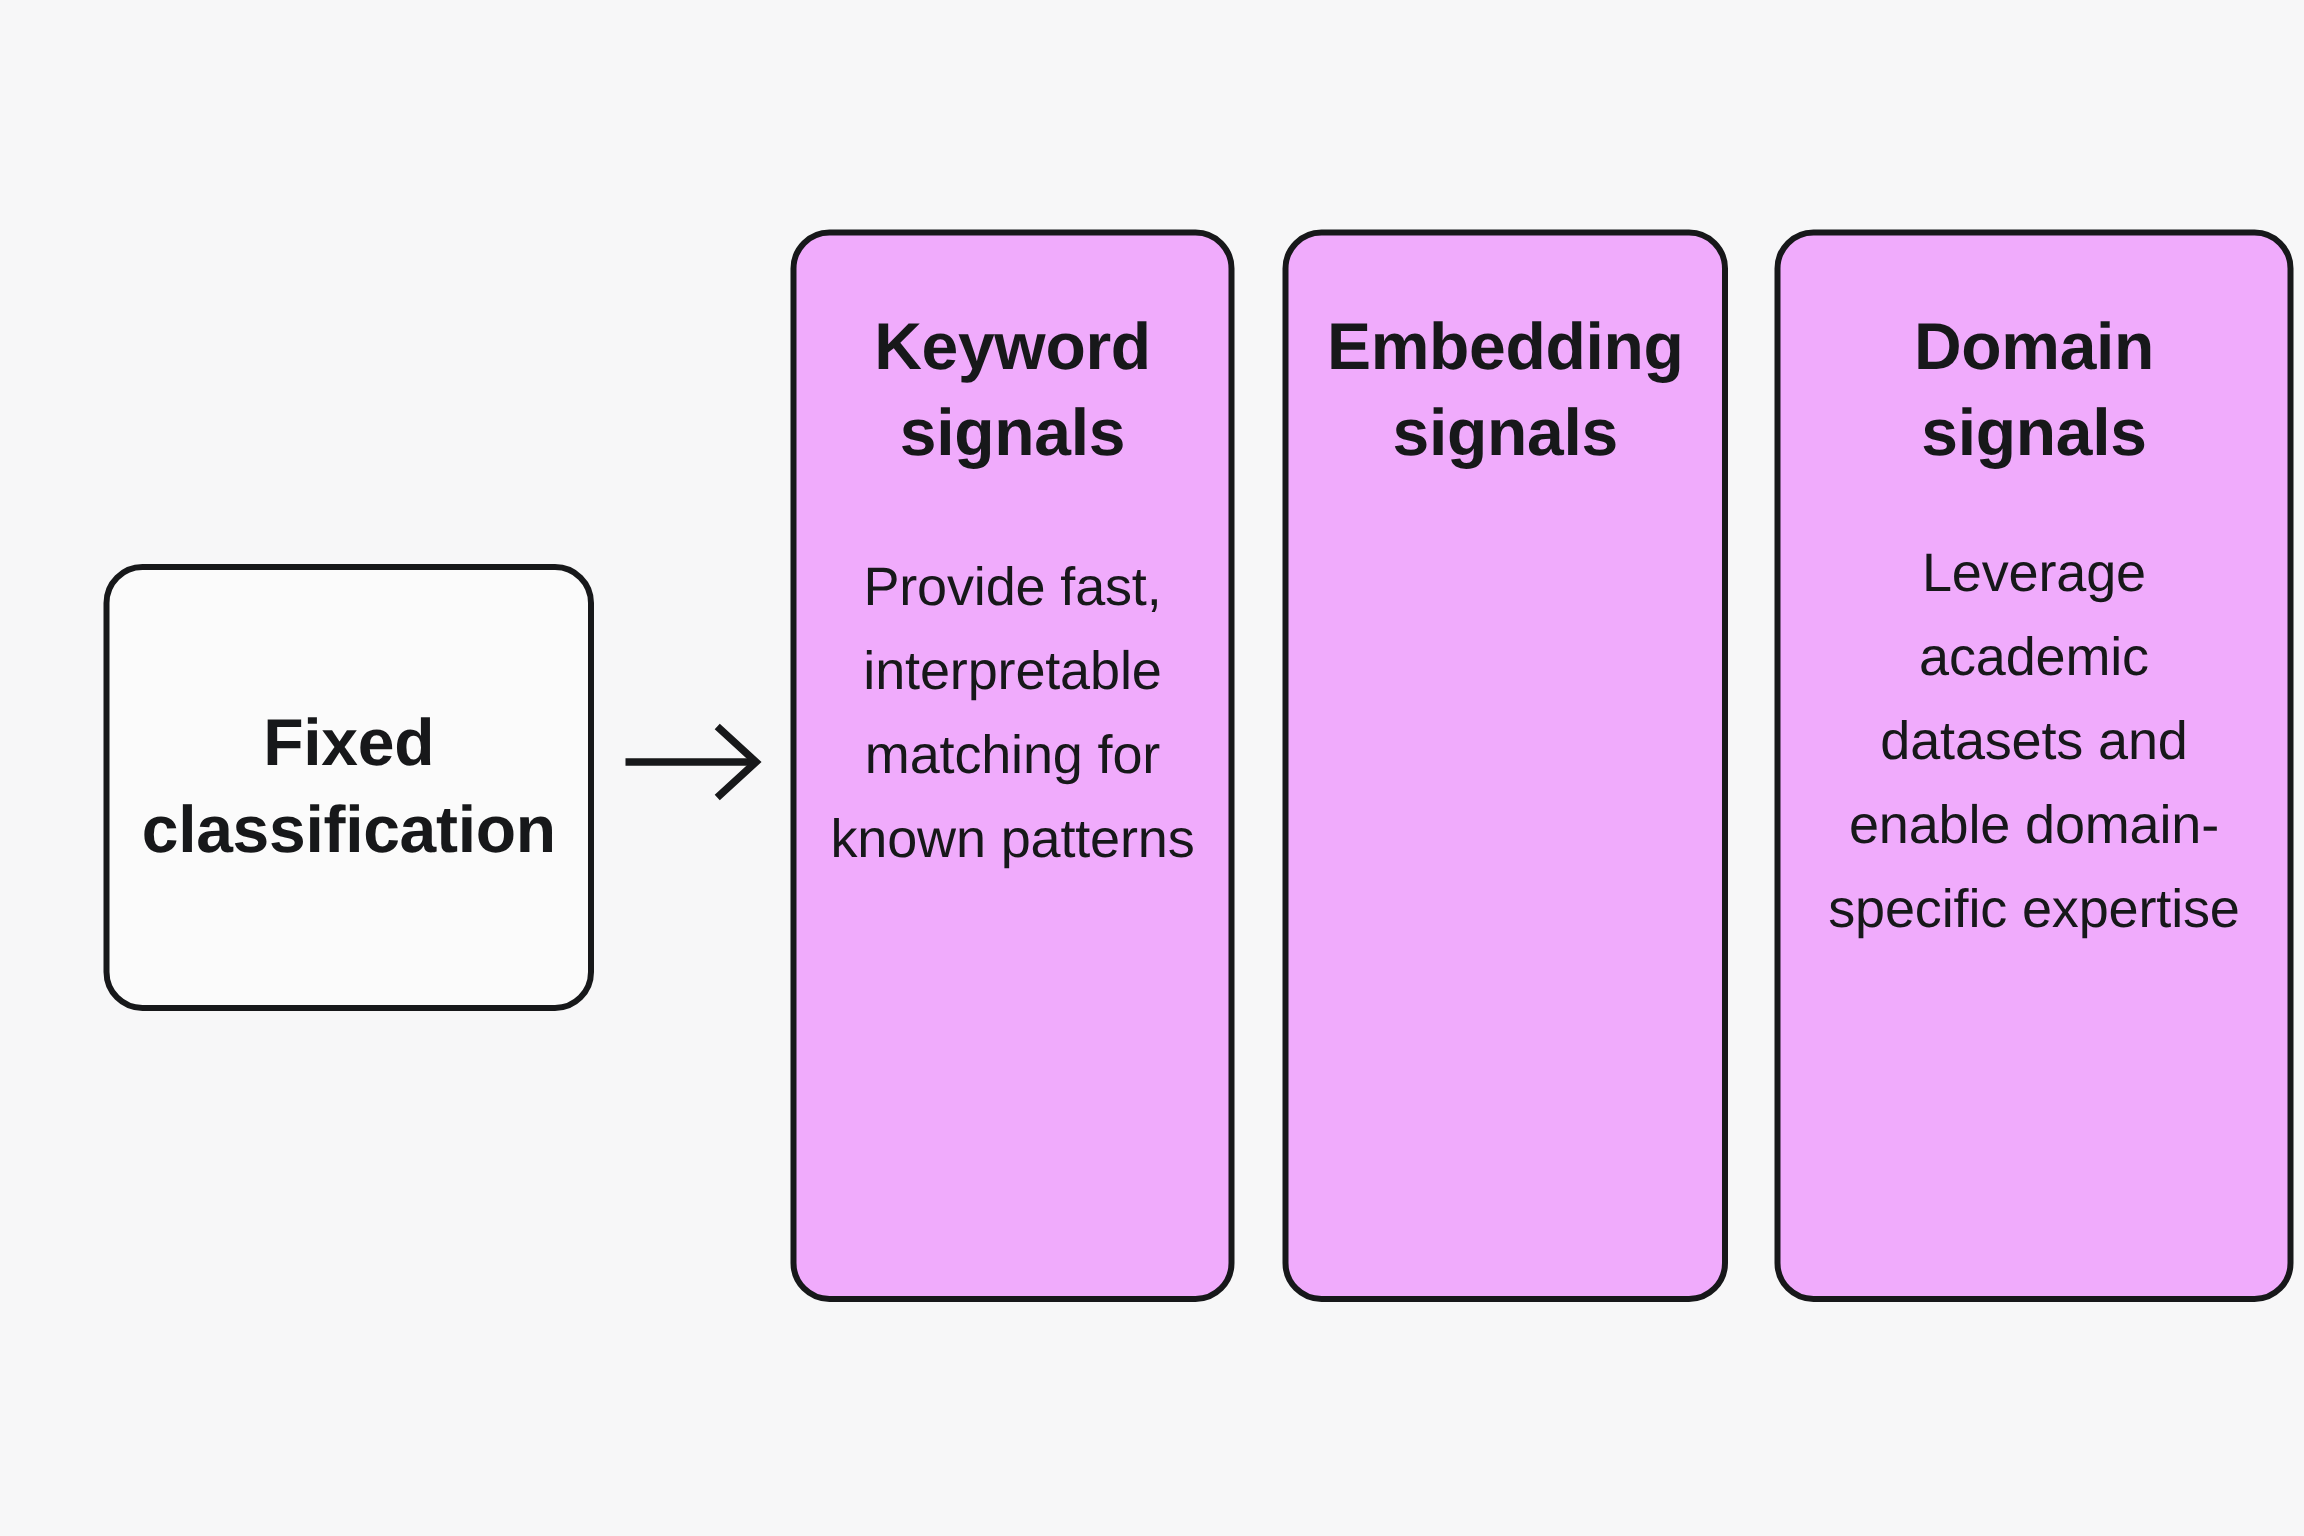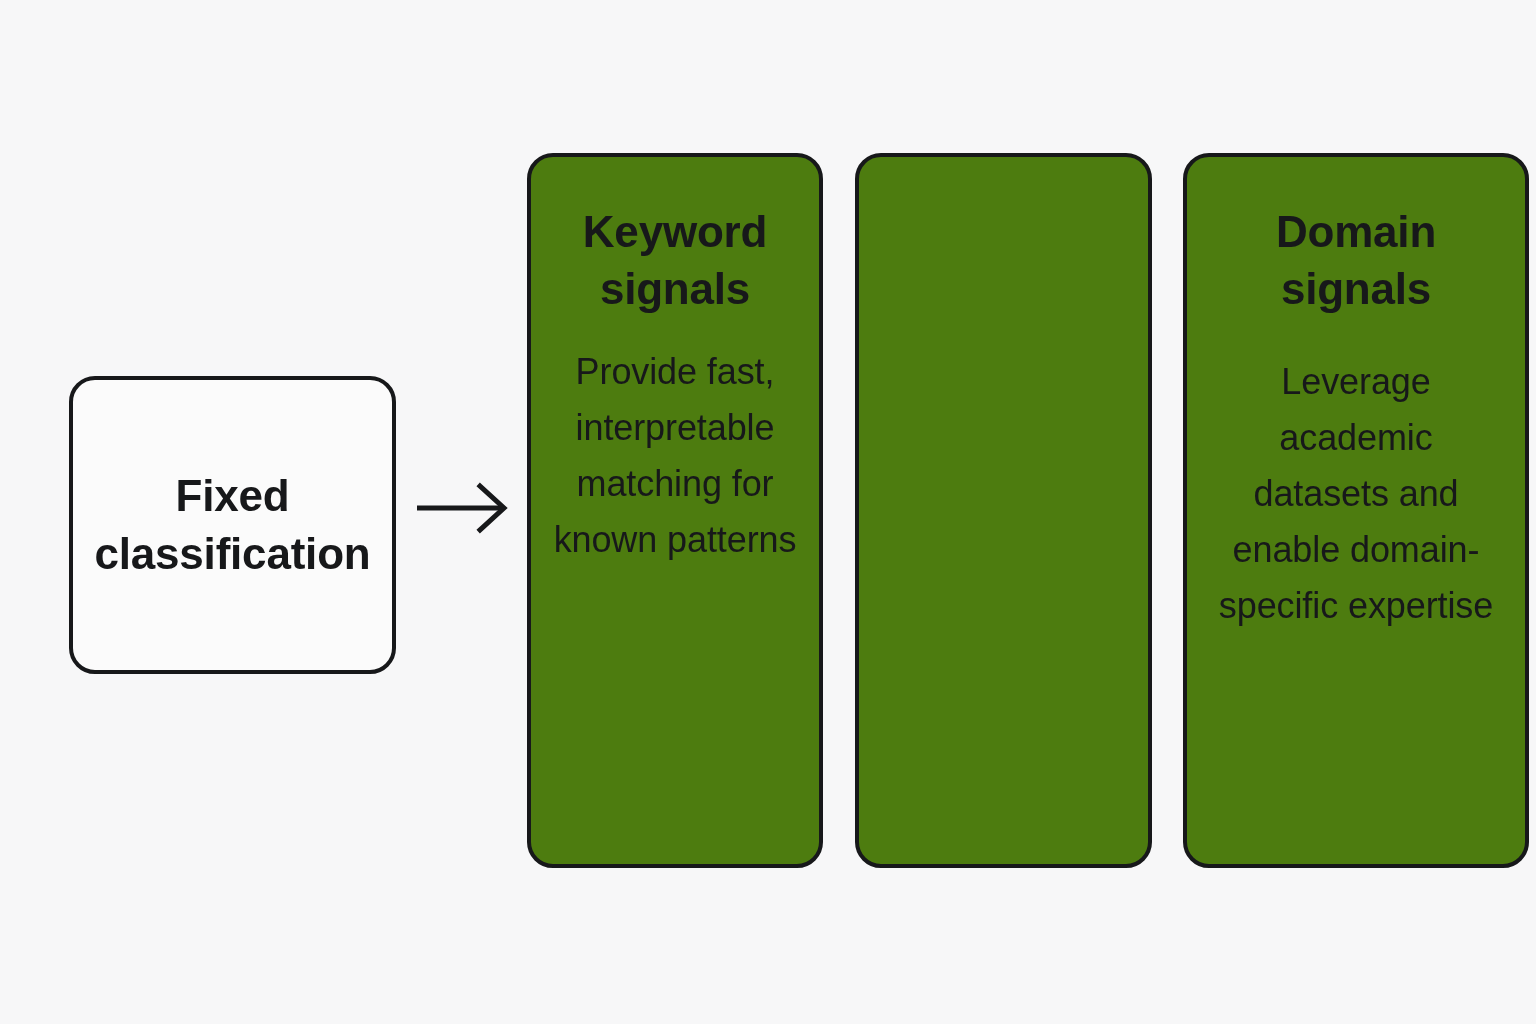--- a/index.html
+++ b/index.html
@@ -62,7 +62,7 @@
     box-sizing: border-box;
     border: 4px solid #17181a;
     border-radius: 26px;
-    background: #4d7c0f;
+    background: #f0abfc;
     padding: 46px 22px 0 22px;
     display: flex;
     flex-direction: column;

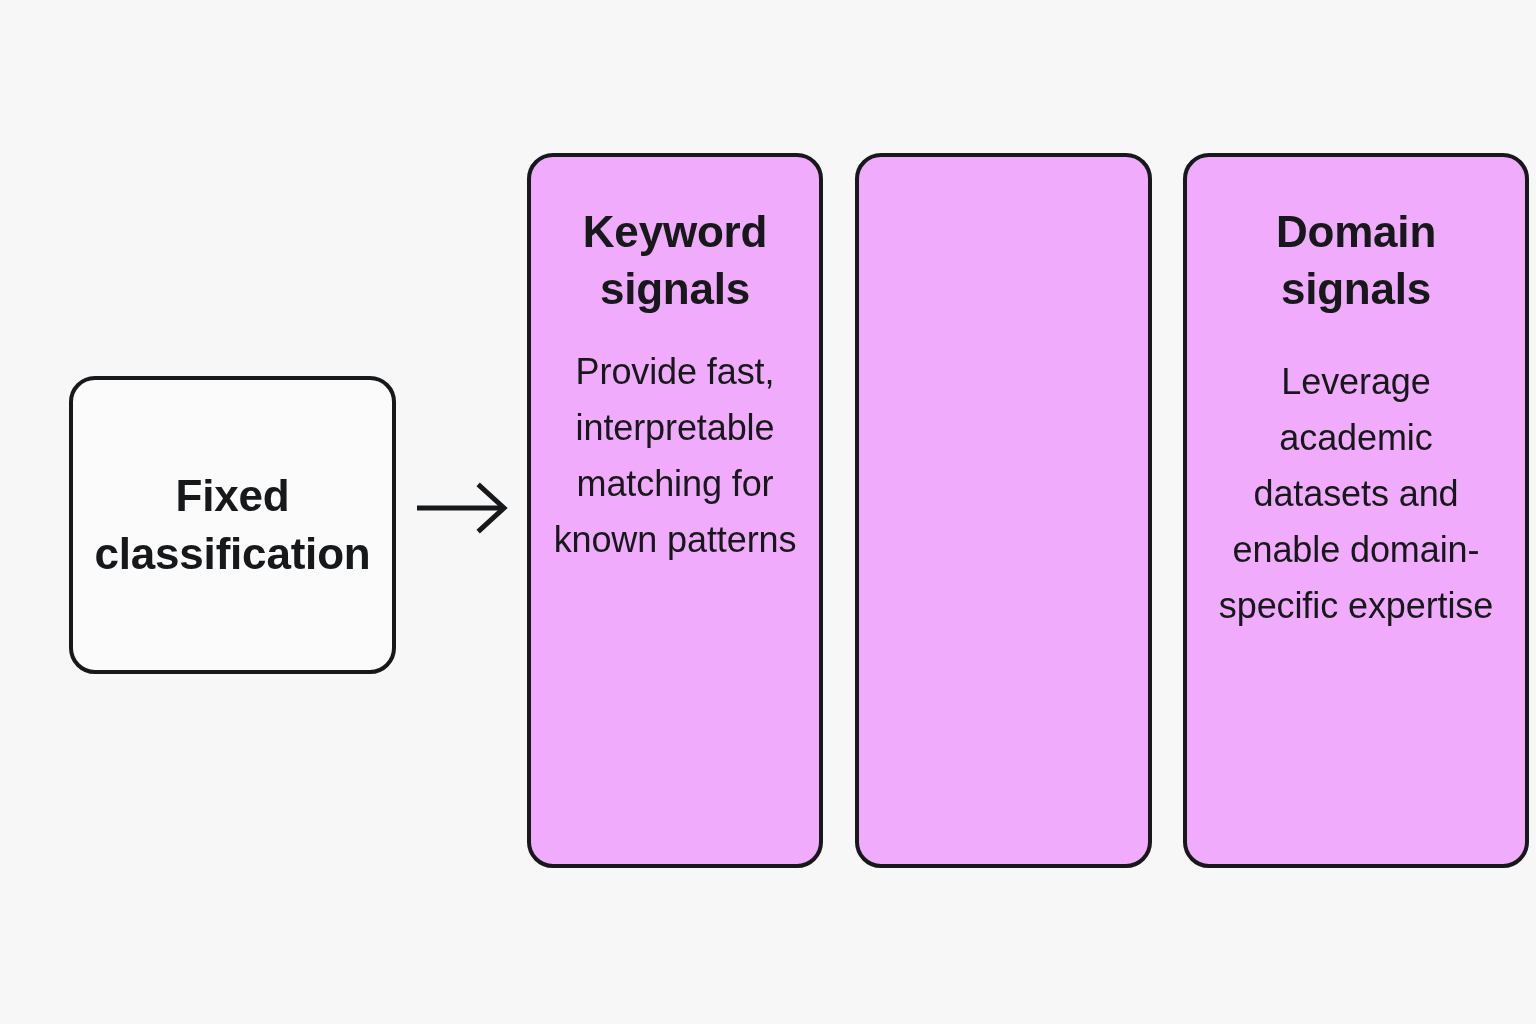--- a/index.html
+++ b/index.html
@@ -116,6 +116,8 @@
   </div>
 
   <div class="card card-2">
+    <div class="card-title">Embedding
+signals</div>
   </div>
 
   <div class="card card-3">

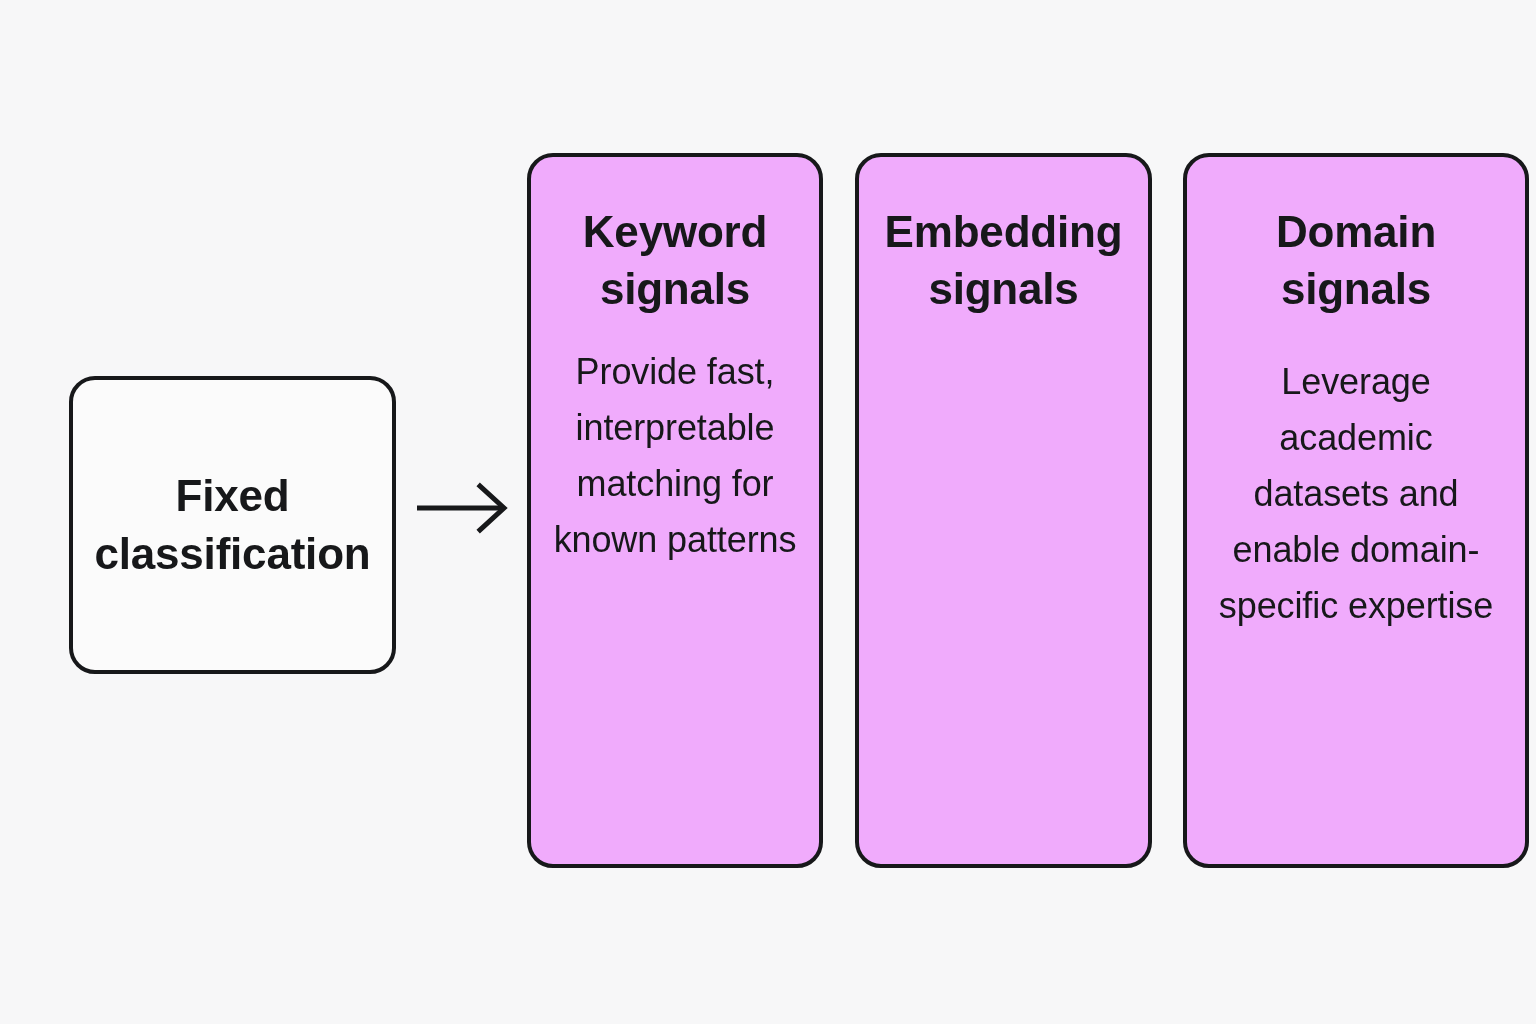--- a/index.html
+++ b/index.html
@@ -82,7 +82,7 @@
     margin: 0;
   }
   .card-body {
-    margin-top: 27px;
+    margin-top: 46px;
     font-size: 36px;
     font-weight: normal;
     line-height: 56px;

